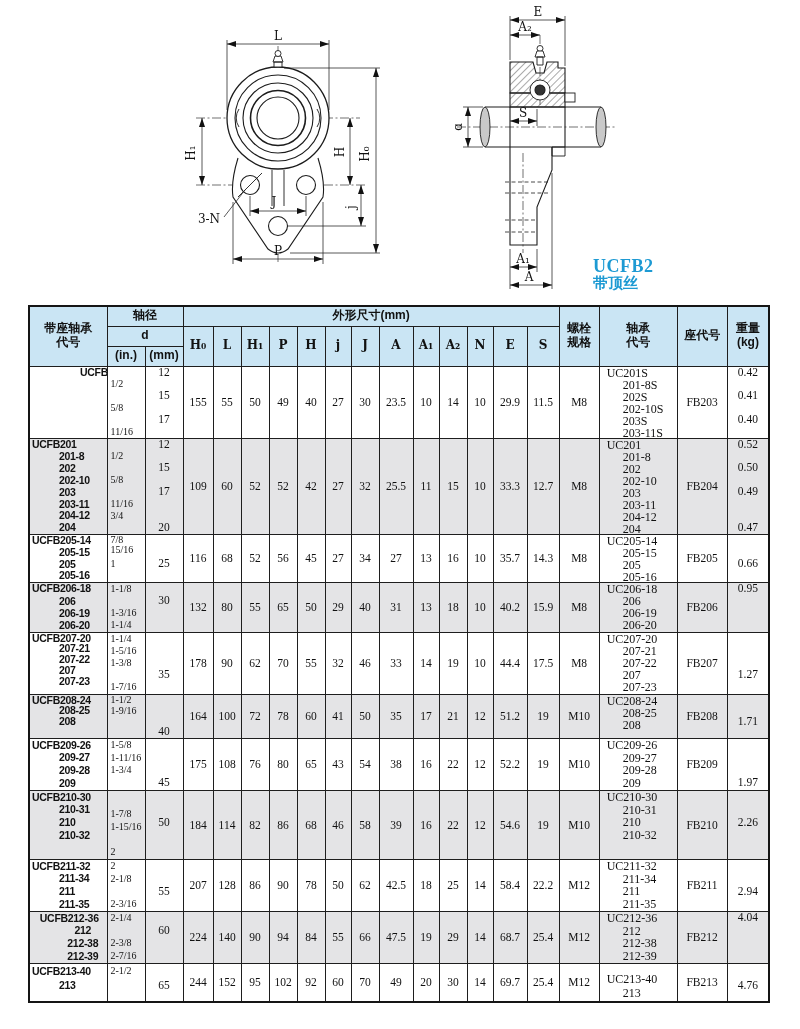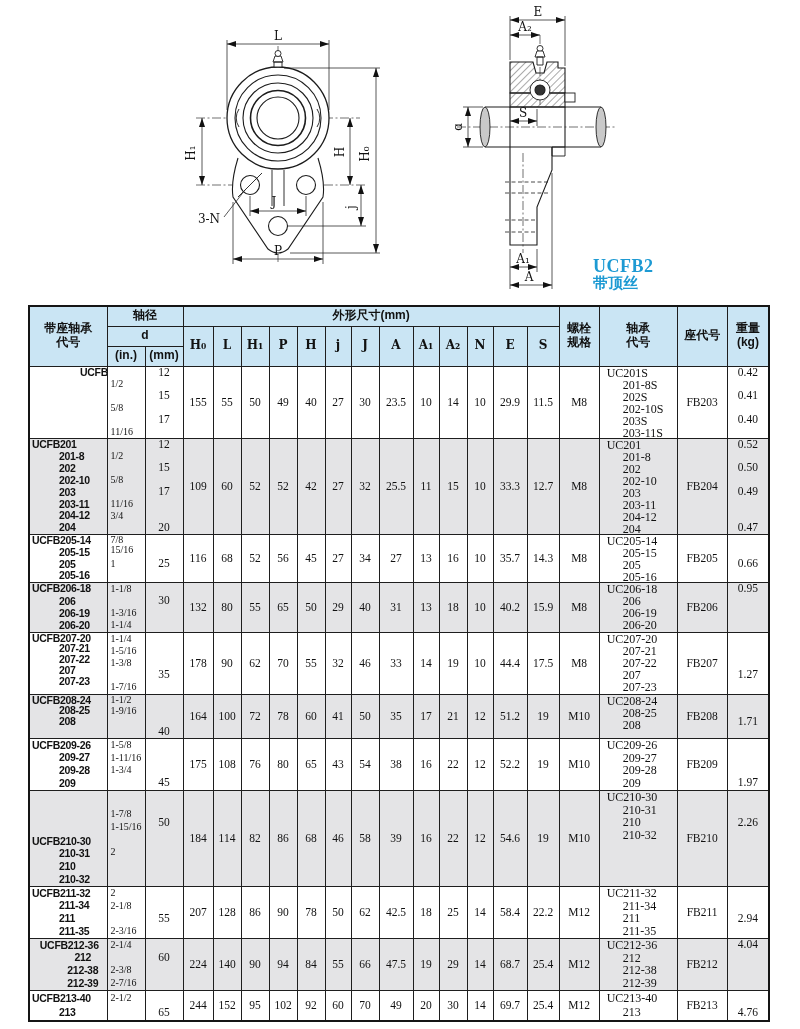--- a/index.html
+++ b/index.html
@@ -686,7 +686,7 @@
       </tr>
       <tr class="shade" style="height: 52px;">
         <td class="stackcell codes">
-          <div class="stackwrap" style="height: 51px; margin-top: 44px;">
+          <div class="stackwrap" style="height: 51px;">
             <div class="line">UCFB210-30</div>
             <div class="line sub">210-31</div>
             <div class="line sub">210</div>

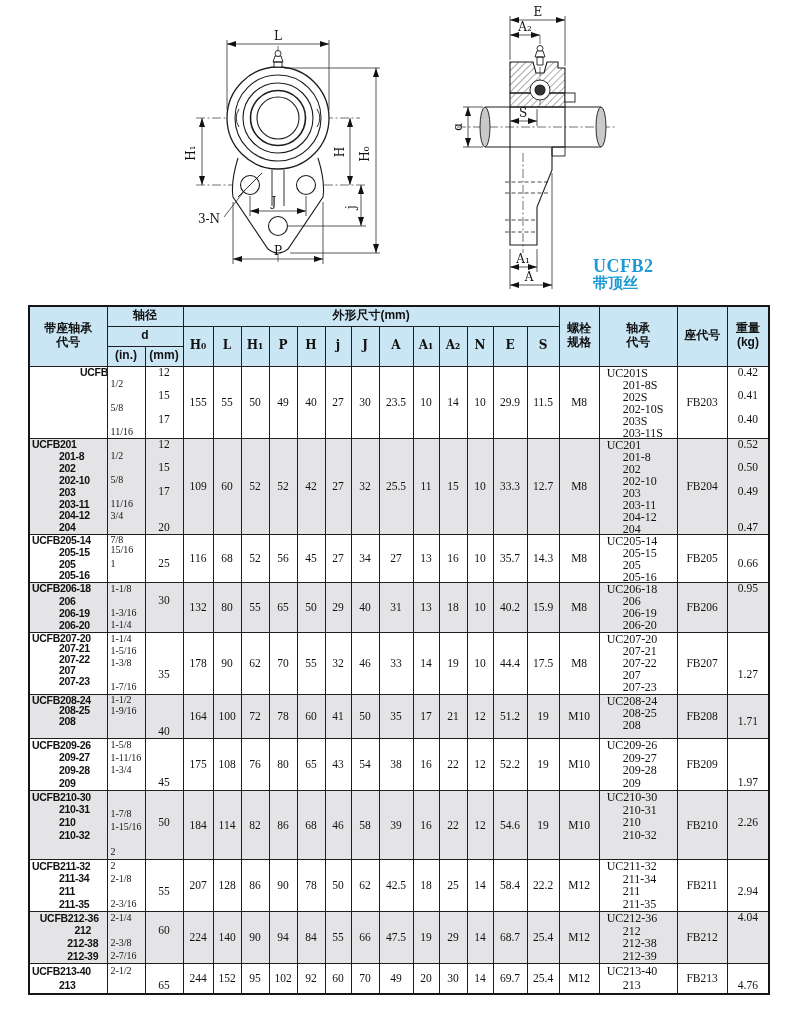--- a/index.html
+++ b/index.html
@@ -889,7 +889,7 @@
         <td class="num">25.4</td>
         <td class="num">M12</td>
         <td class="stackcell bearing">
-          <div class="stackwrap" style="height: 29px;">
+          <div class="stackwrap" style="height: 29px; margin-top: 8px;">
             <div class="line">UC213-40</div>
             <div class="line sub">213</div>
           </div>

